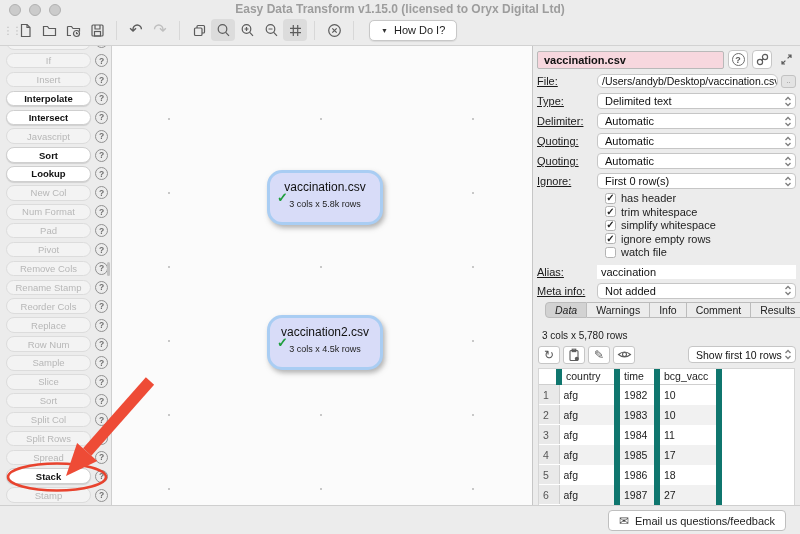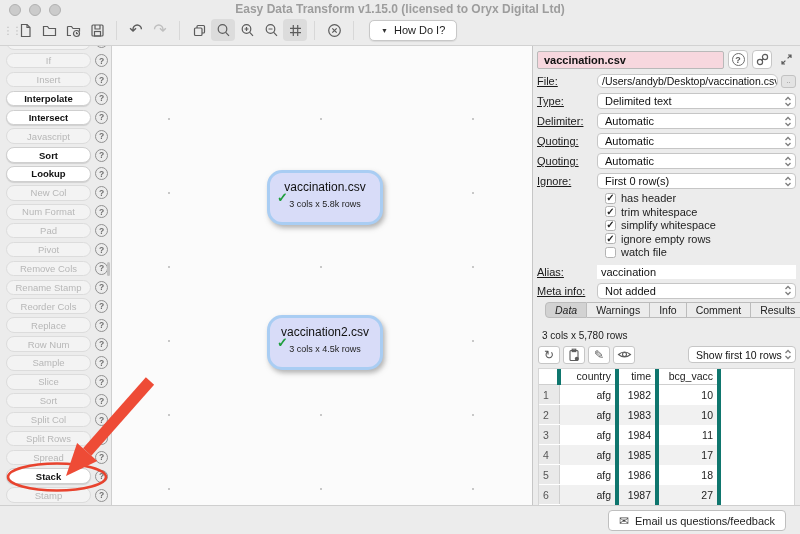--- a/index.html
+++ b/index.html
@@ -76,7 +76,7 @@
   
   .tablewrap { flex:1; background:#fff; margin:4px 1px 0 1px; border:1px solid #d6d6d6; border-bottom:none; overflow:hidden; }
   table.grid { border-collapse:collapse; table-layout:fixed; }
-  .grid th, .grid td { font-size:10.5px; font-weight:normal; text-align:right; padding:0 4px; height:20px; border-right:4px solid #0f766e; white-space:nowrap; overflow:hidden; }
+  .grid th, .grid td { font-size:10.5px; font-weight:normal; text-align:left; padding:0 4px; height:20px; border-right:6px solid #0f766e; white-space:nowrap; overflow:hidden; }
   .grid thead th { height:16px; border-bottom:1px solid #cfcfcf; color:#222; background:#fff; }
   .grid td.rn { background:#e9e9e9; color:#555; text-align:left; border-right:1px solid #cfcfcf; border-bottom:1px solid #fff; width:20px; }
   .grid tr.even td.dc { background:#f1f1f1; }

